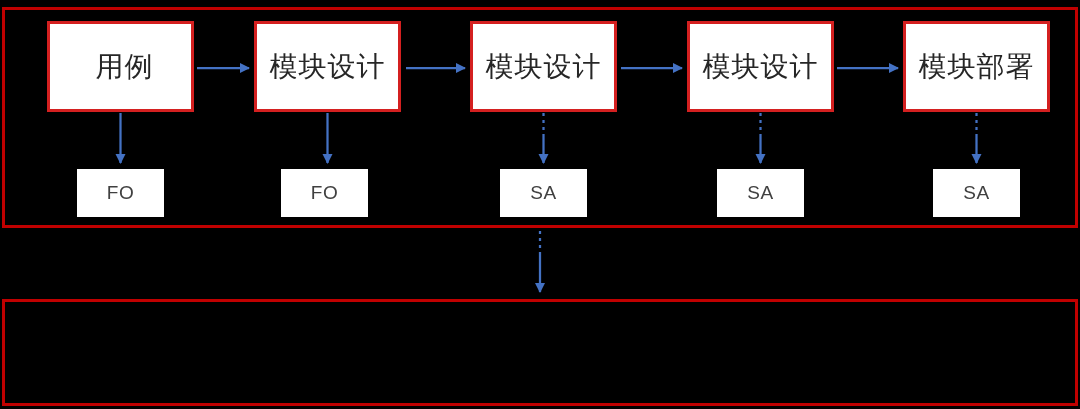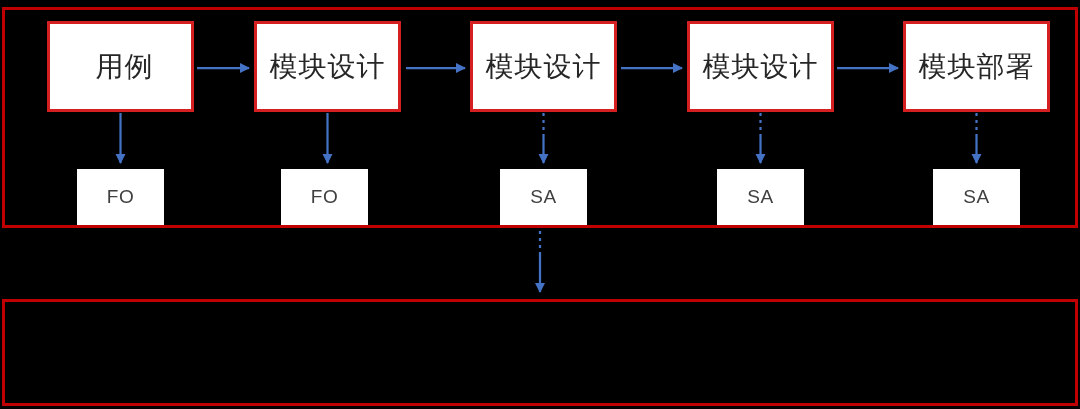--- a/index.html
+++ b/index.html
@@ -52,7 +52,7 @@
     position: absolute;
     top: 169px;
     width: 87px;
-    height: 56px;
+    height: 48px;
     background: var(--box-bg, #fff);
     display: flex;
     align-items: center;

